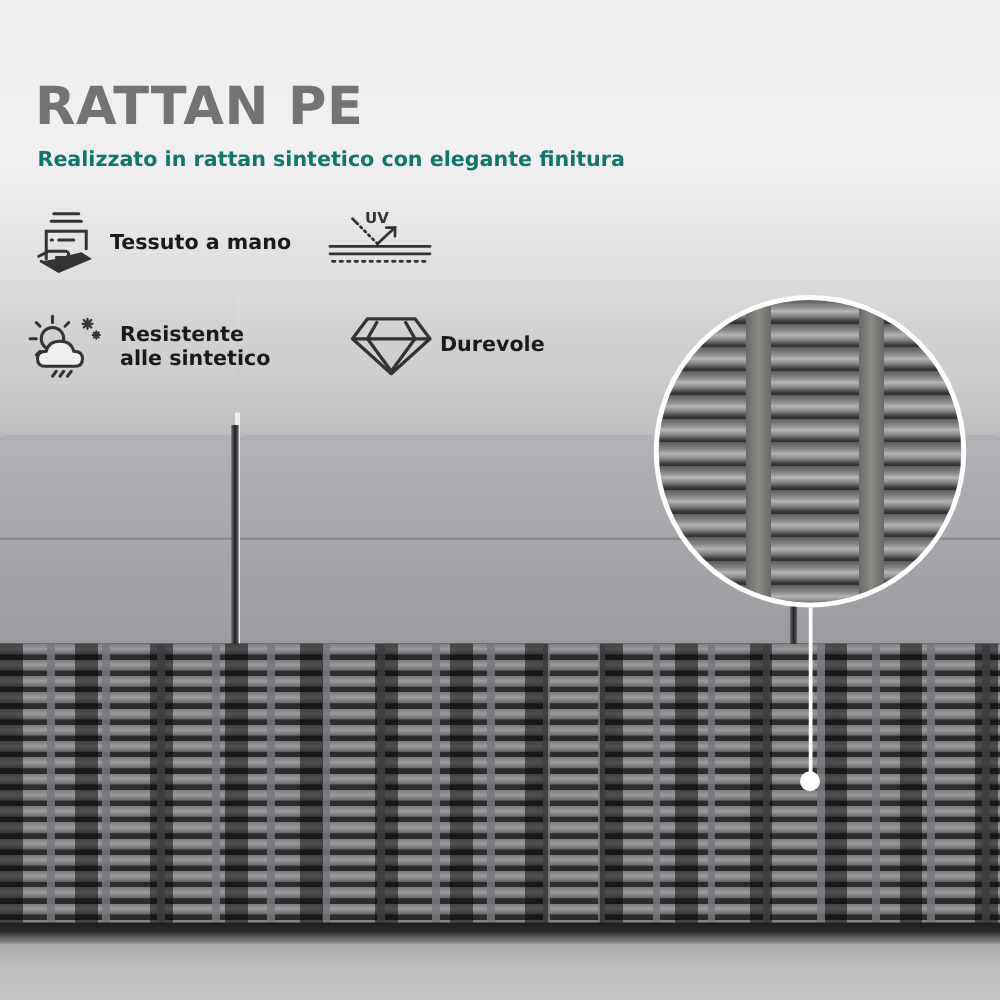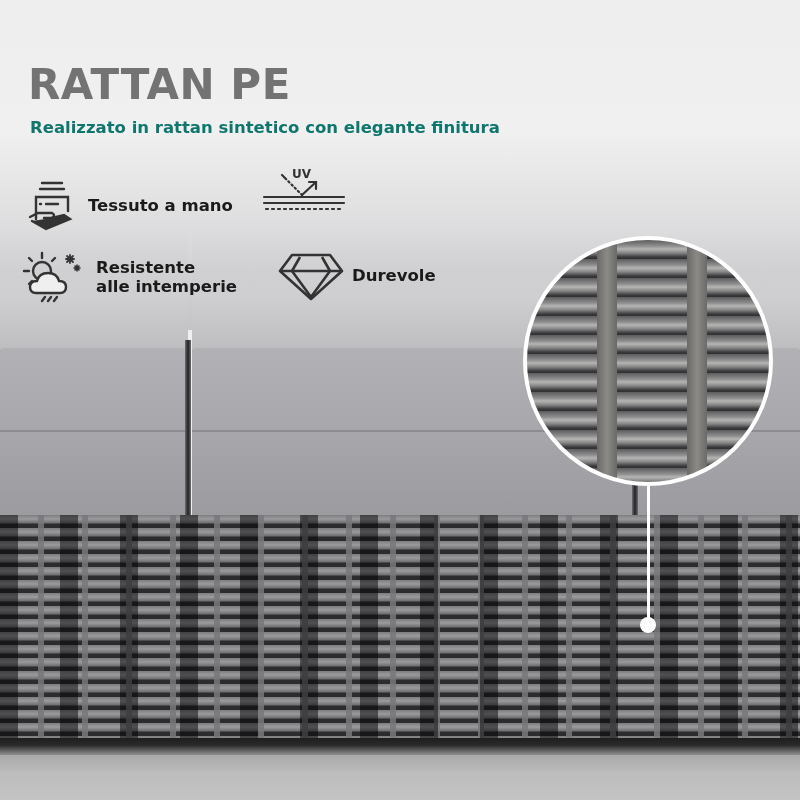--- a/index.html
+++ b/index.html
@@ -88,7 +88,7 @@
   .feature {
     position: absolute; display: flex; align-items: center; gap: 4px;
   }
-  .feature .icon { width: 58px; height: 54px; display: flex; align-items: center; justify-content: flex-start; }
+  .feature .icon { width: 58px; height: 54px; display: flex; align-items: center; justify-content: center; }
   .feature .label {
     font-family: "DejaVu Sans", sans-serif; font-weight: bold; font-size: 16.5px; color: #1a1a1a; line-height: 19px;
   }

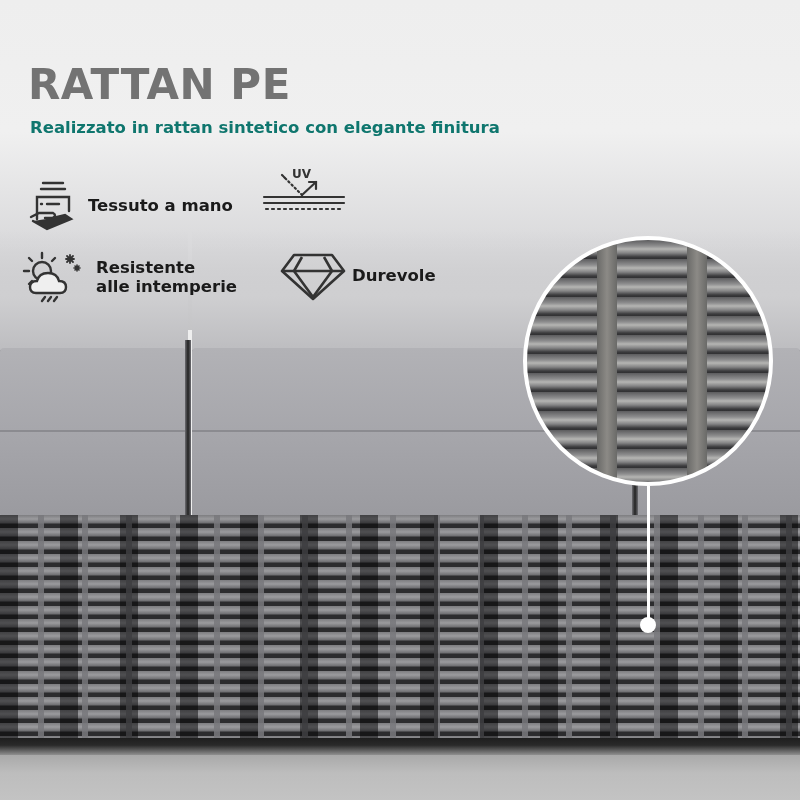--- a/index.html
+++ b/index.html
@@ -121,7 +121,7 @@
 <h1 class="title">RATTAN PE</h1>
 <p class="subtitle">Realizzato in rattan sintetico con elegante finitura</p>
 
-<div class="feature" style="left:26px;top:178px;">
+<div class="feature" style="left:26px;top:166px;">
   <span class="icon">
     <svg width="56" height="56" viewBox="0 0 56 56" fill="none" stroke="#333" stroke-width="2.4" stroke-linecap="round">
       <line x1="16" y1="6" x2="36" y2="6"></line>

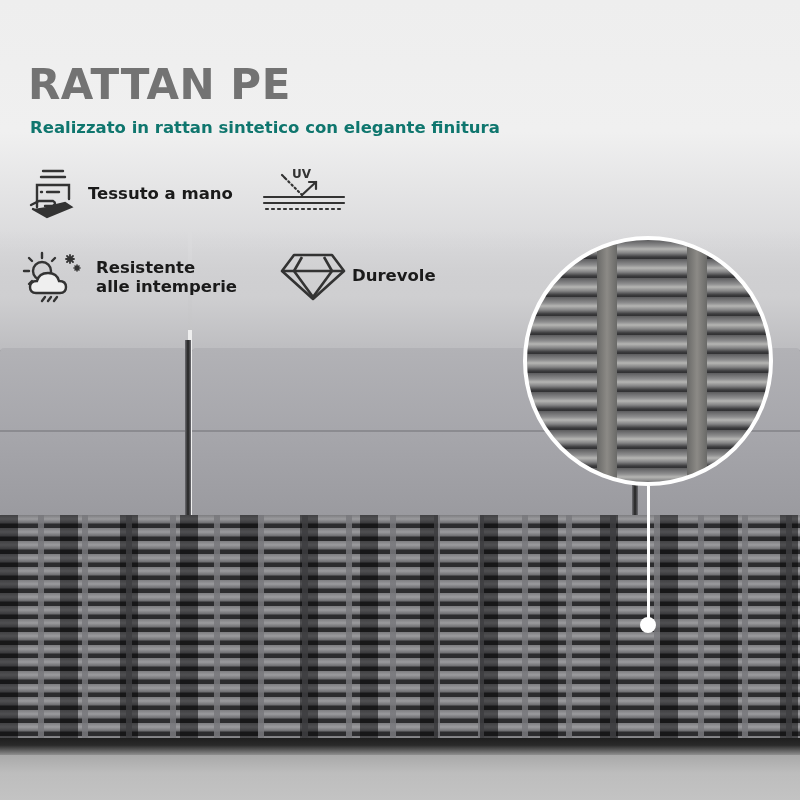--- a/index.html
+++ b/index.html
@@ -170,7 +170,7 @@
   </span>
   <span class="label">
     <span class="line">Resistente</span>
-    <span class="line">alle intemperie</span>
+    <span class="line">alle sintetico</span>
   </span>
 </div>
 

